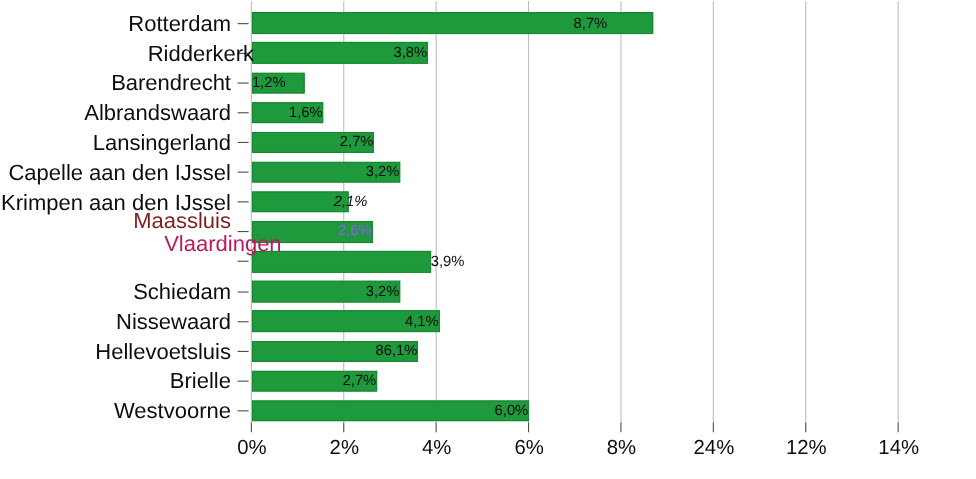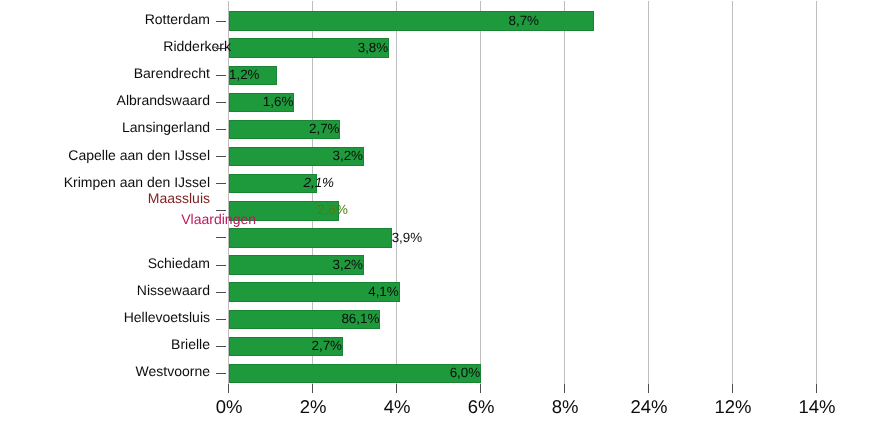--- a/index.html
+++ b/index.html
@@ -28,7 +28,7 @@
   }
   .catlabel {
     position:absolute; left:0; width:210px;
-    font-size:14px; line-height:1; color:#0d0d0d;
+    font-size:20px; line-height:1; color:#0d0d0d;
     text-align:right; white-space:nowrap; transform:translateZ(0);
   }
   .xlabel {

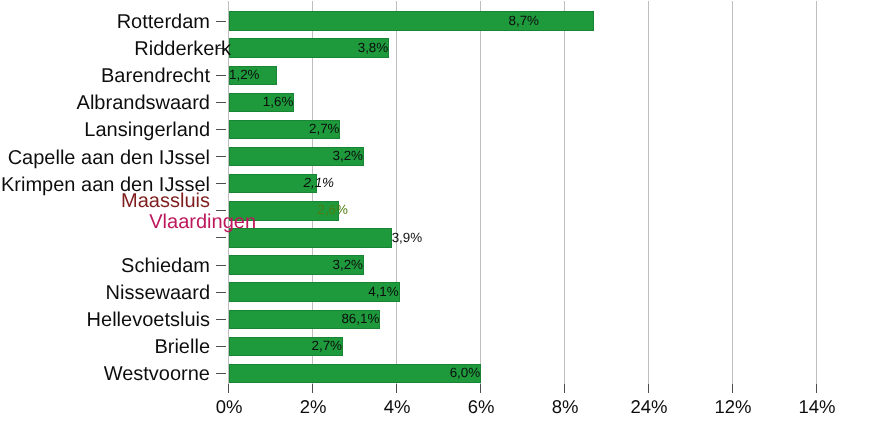--- a/index.html
+++ b/index.html
@@ -54,7 +54,7 @@
       </div>
     <div class="bar-layer" id="bar-layer">
         <div class="bar" style="left: 229px; top: 11.3px; width: 365.4px; height: 19.5px; background: rgb(30, 154, 60); box-shadow: rgb(25, 132, 51) 0px 0px 0px 1px inset;"></div>
-        <div class="barlabel" style="left: 216px; top: 13.6px; width: 323px; color: rgb(13, 13, 13);">8,7%</div>
+        <div class="barlabel" style="left: 229px; top: 13.6px; width: 323px; color: rgb(13, 13, 13);">8,7%</div>
         <div class="bar" style="left: 229px; top: 38.415px; width: 160.02px; height: 19.5px; background: rgb(30, 154, 60); box-shadow: rgb(25, 132, 51) 0px 0px 0px 1px inset;"></div>
         <div class="barlabel" style="left: 229px; top: 40.715px; width: 159.22px; color: rgb(13, 13, 13);">3,8%</div>
         <div class="bar" style="left: 229px; top: 65.53px; width: 47.88px; height: 19.5px; background: rgb(30, 154, 60); box-shadow: rgb(25, 132, 51) 0px 0px 0px 1px inset;"></div>

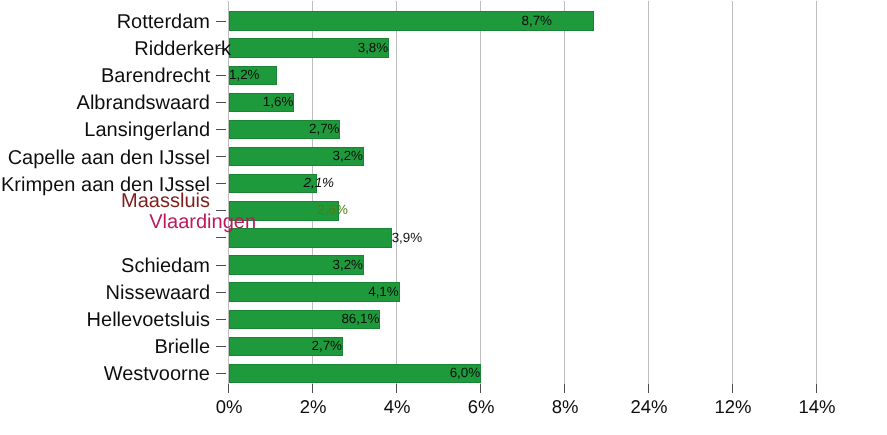--- a/index.html
+++ b/index.html
@@ -68,7 +68,7 @@
         <div class="bar" style="left: 229px; top: 173.99px; width: 87.78px; height: 19.5px; background: rgb(30, 154, 60); box-shadow: rgb(25, 132, 51) 0px 0px 0px 1px inset;"></div>
         <div class="barlabel" style="left: 229px; top: 176.29px; width: 105px; color: rgb(13, 13, 13); font-style: italic;">2,1%</div>
         <div class="bar" style="left: 229px; top: 201.105px; width: 109.62px; height: 19.5px; background: rgb(30, 154, 60); box-shadow: rgb(25, 132, 51) 0px 0px 0px 1px inset;"></div>
-        <div class="barlabel" style="left: 215px; top: 203.405px; width: 108.82px; color: #4d7c0f; padding-left: 24px;">2,6%</div>
+        <div class="barlabel" style="left: 229px; top: 203.405px; width: 108.82px; color: #8b5cf6;">2,6%</div>
         <div class="bar" style="left: 229px; top: 228.22px; width: 162.96px; height: 19.5px; background: rgb(30, 154, 60); box-shadow: rgb(25, 132, 51) 0px 0px 0px 1px inset;"></div>
         <div class="barlabel" style="left: 229px; top: 230.52px; width: 162.16px; color: rgb(13, 13, 13); padding-left: 31px;">3,9%</div>
         <div class="bar" style="left: 229px; top: 255.335px; width: 134.82px; height: 19.5px; background: rgb(30, 154, 60); box-shadow: rgb(25, 132, 51) 0px 0px 0px 1px inset;"></div>

